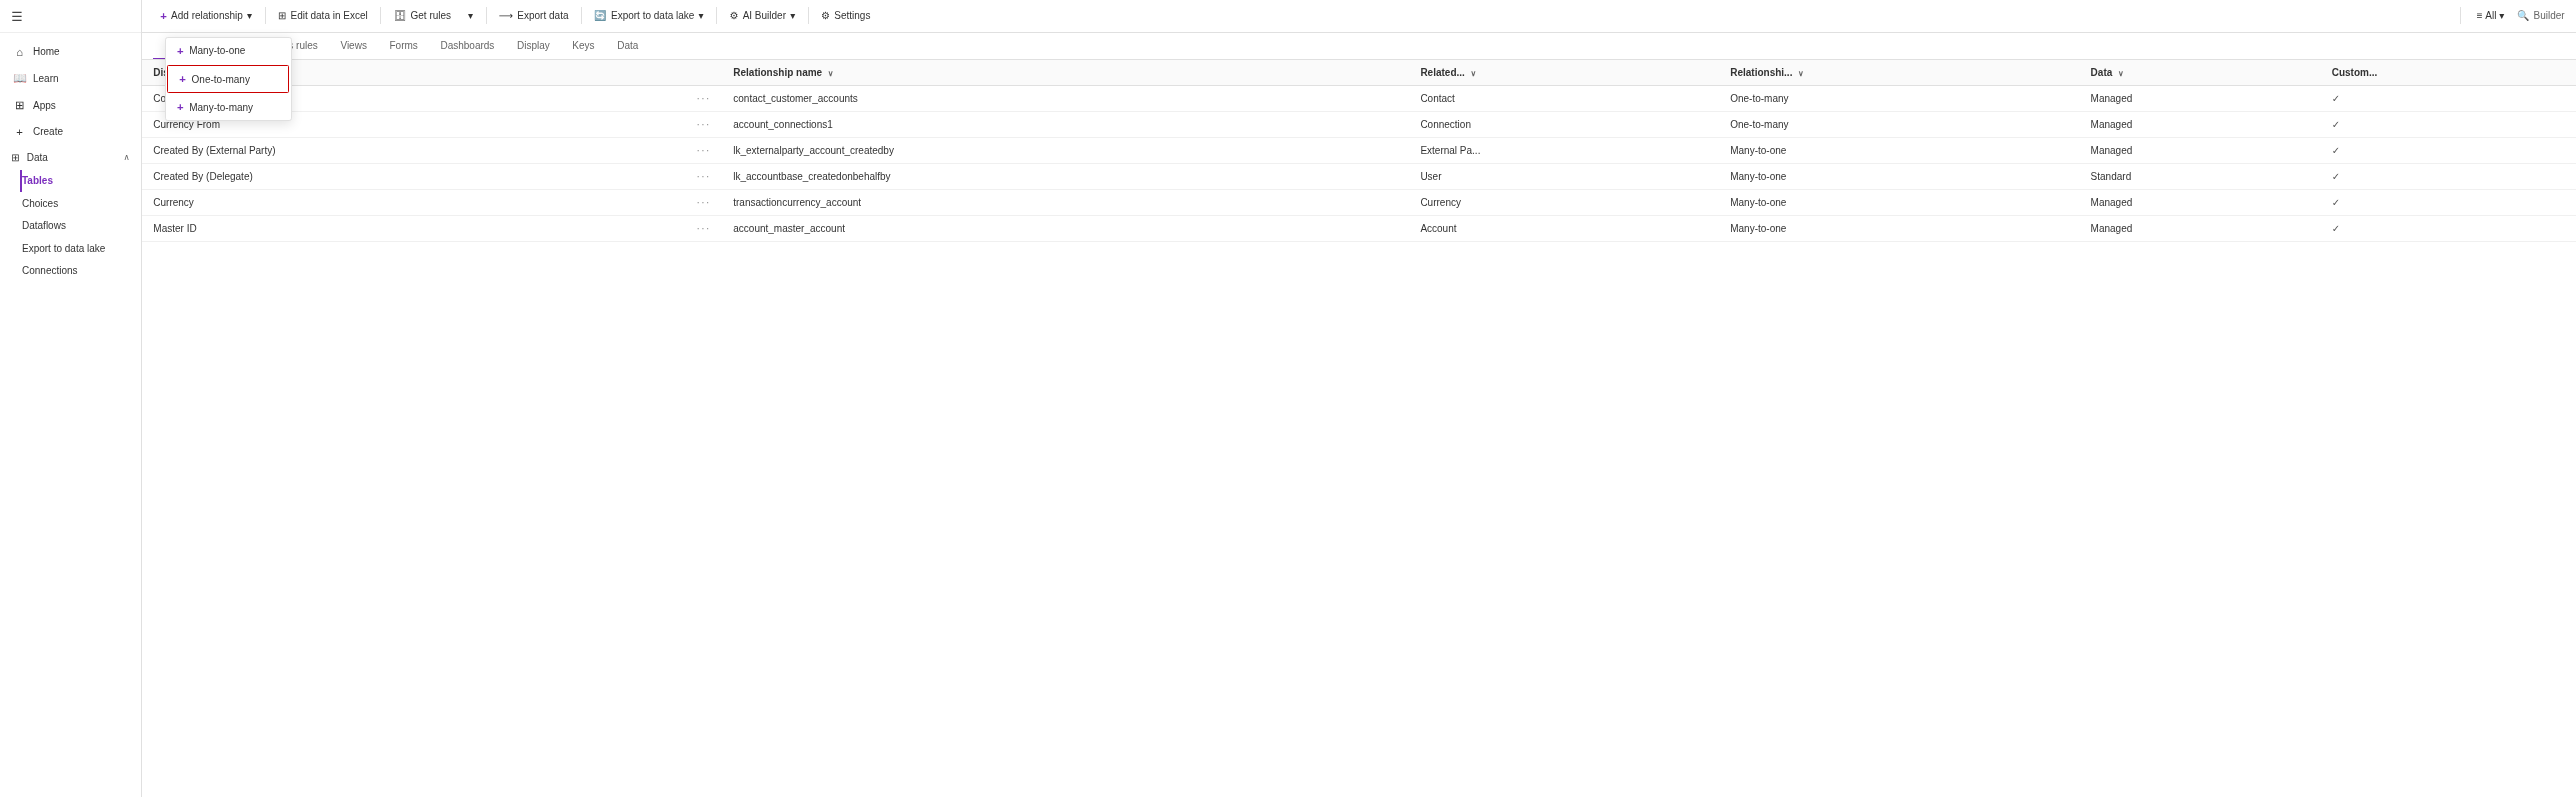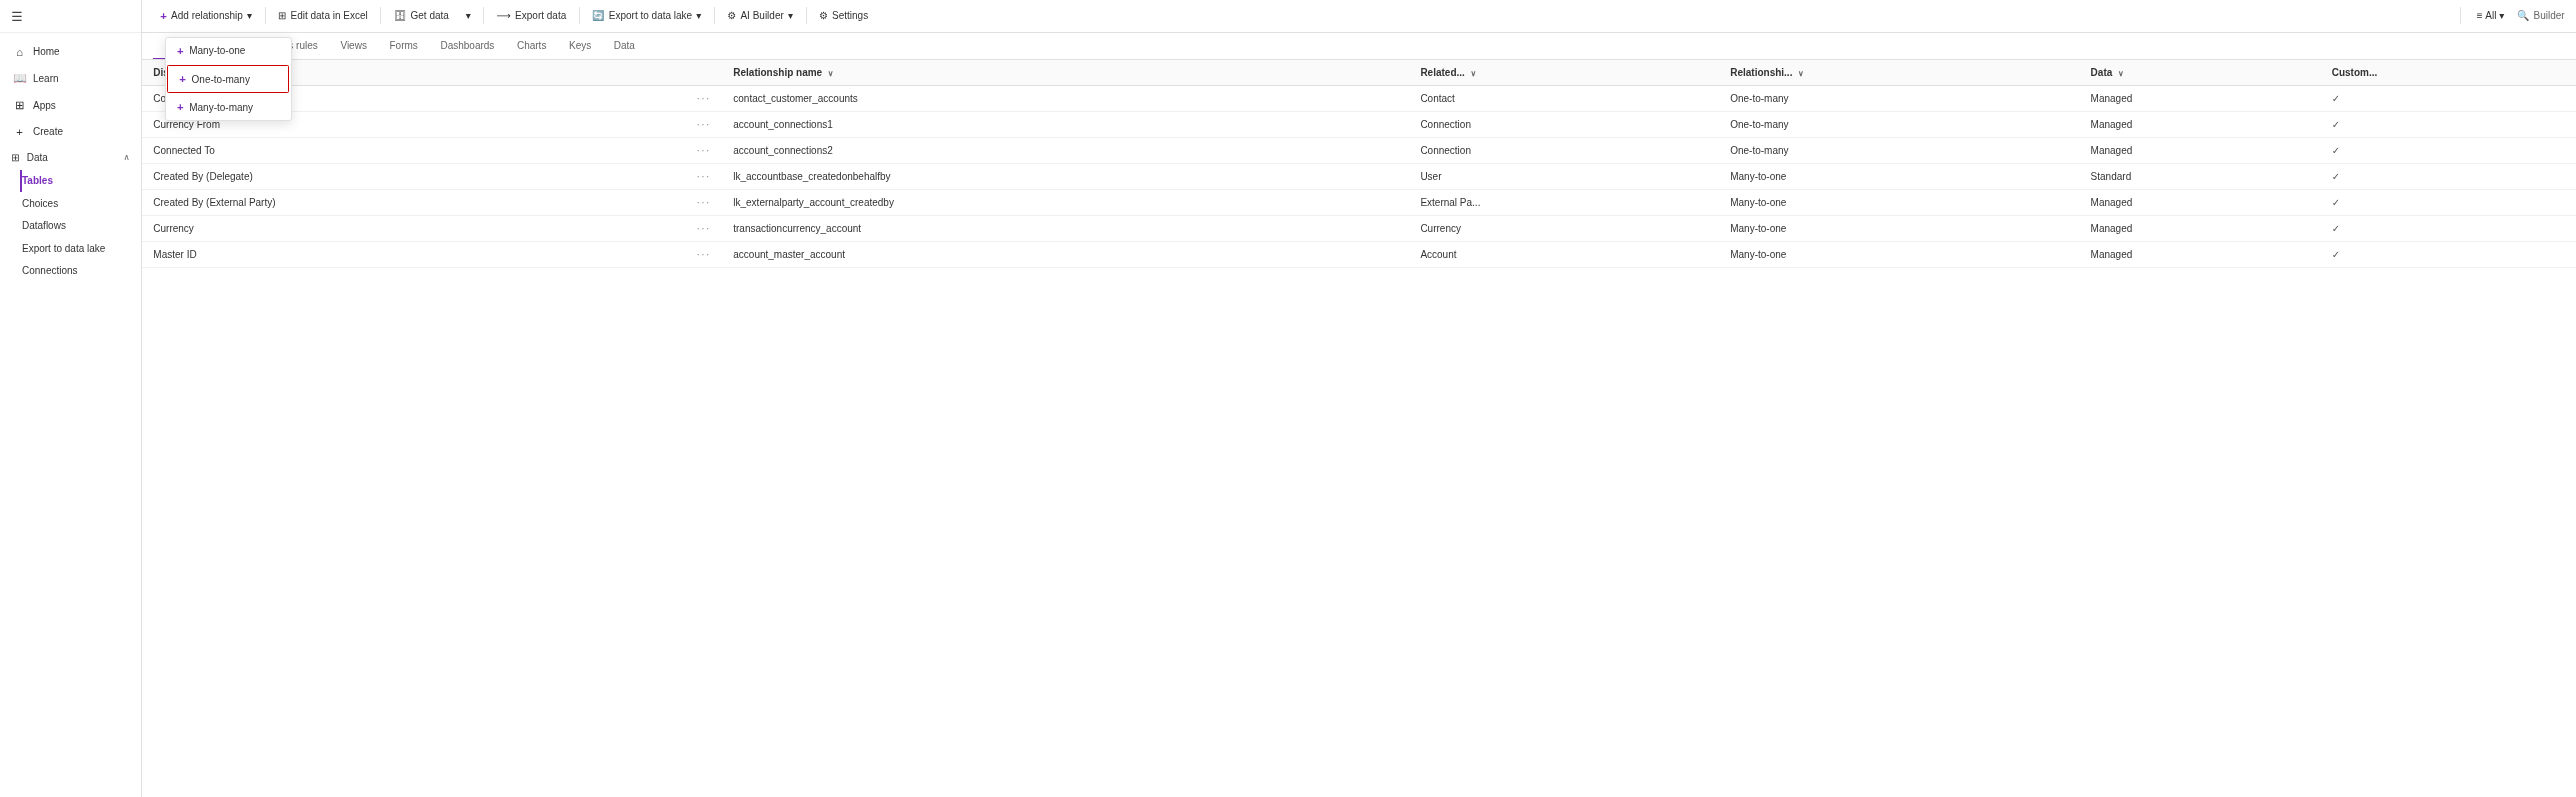--- a/index.html
+++ b/index.html
@@ -251,7 +251,7 @@
 
     <button class="toolbar-btn">
       <span>🗄</span>
-      <span>Get data</span>
+      <span>Get rules</span>
     </button>
     <button class="toolbar-btn">
       <span>▾</span>

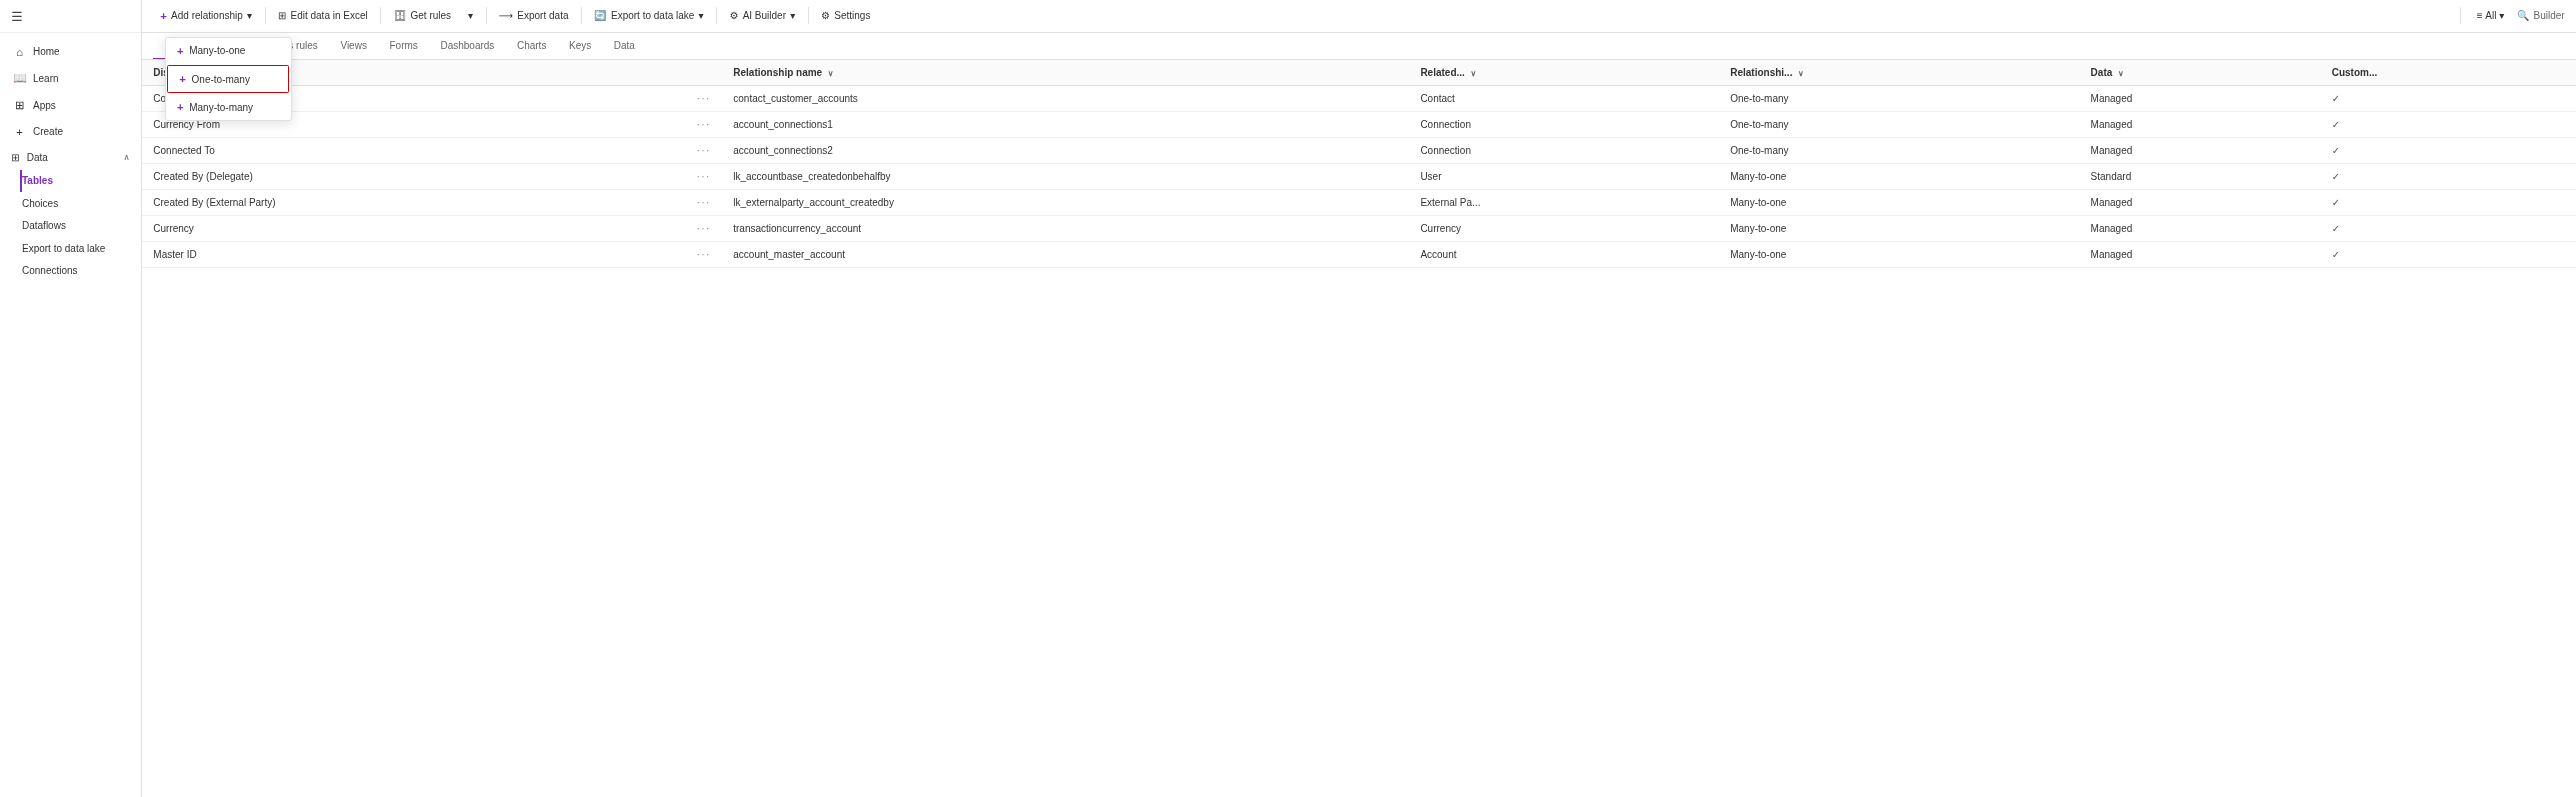--- a/index.html
+++ b/index.html
@@ -318,7 +318,7 @@
       <span>Dashboards</span>
     </div>
     <div class="tab">
-      <span>Charts</span>
+      <span>Display</span>
     </div>
     <div class="tab">
       <span>Keys</span>

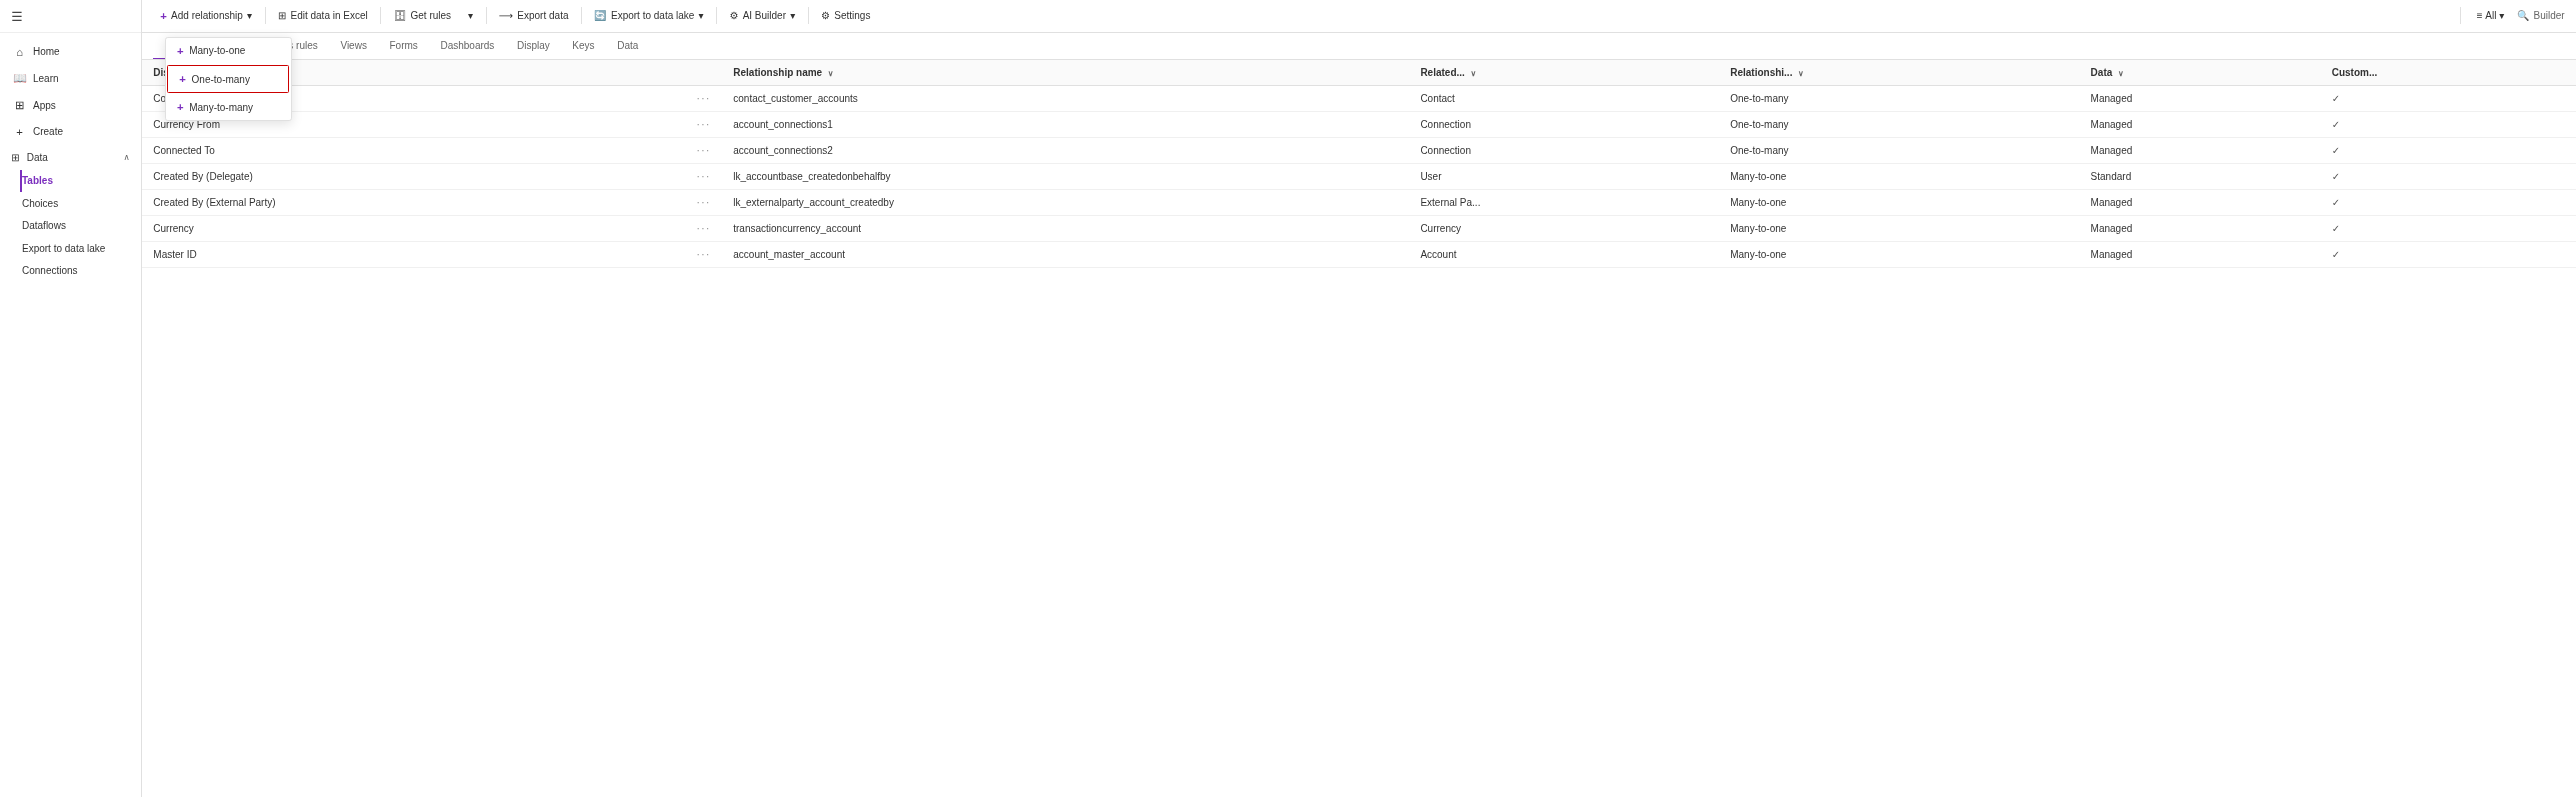--- a/index.html
+++ b/index.html
@@ -378,15 +378,6 @@
     <td class="checkmark">✓</td>
   </tr>
           <tr>
-    <td>Connected To</td>
-    <td class="td-dots">···</td>
-    <td>account_connections2</td>
-    <td>Connection</td>
-    <td>One-to-many</td>
-    <td>Managed</td>
-    <td class="checkmark">✓</td>
-  </tr>
-          <tr>
     <td>Created By (Delegate)</td>
     <td class="td-dots">···</td>
     <td>lk_accountbase_createdonbehalfby</td>

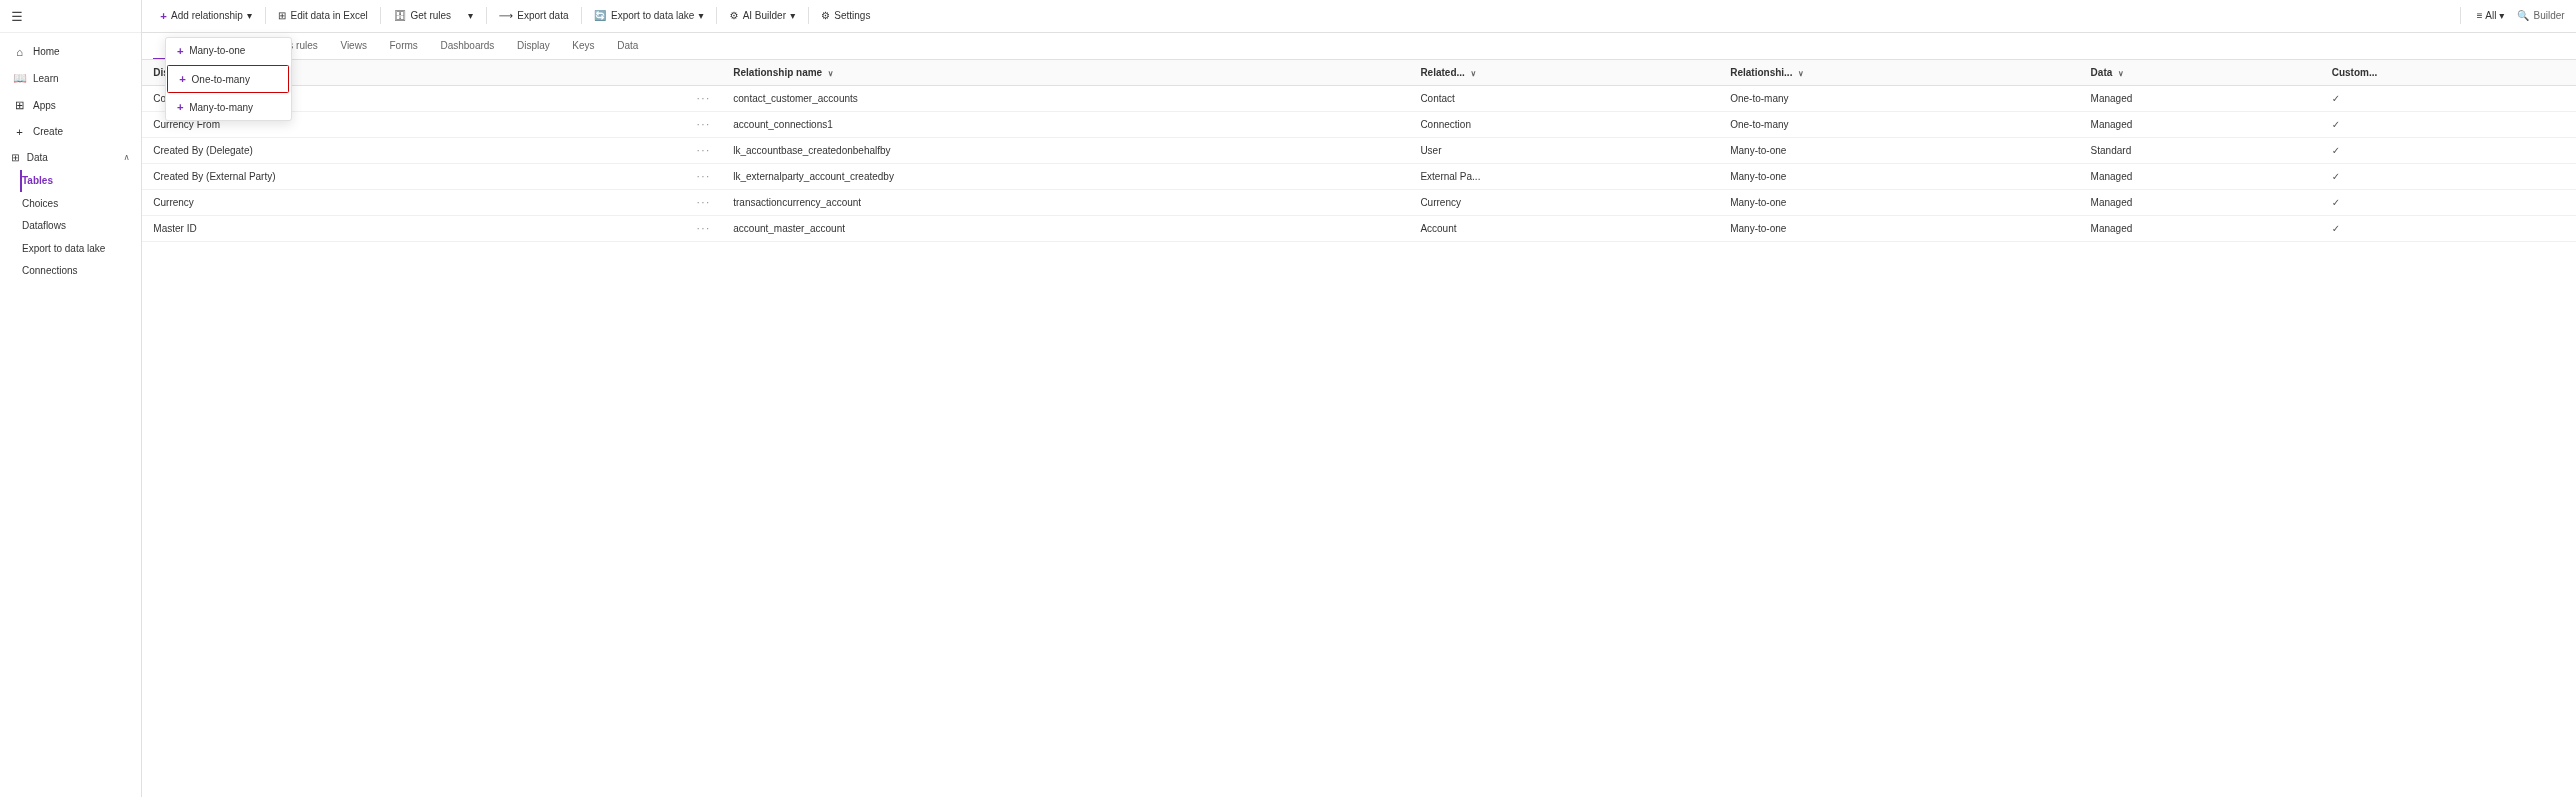--- a/index.html
+++ b/index.html
@@ -378,6 +378,15 @@
     <td class="checkmark">✓</td>
   </tr>
           <tr>
+    <td>Created By (External Party)</td>
+    <td class="td-dots">···</td>
+    <td>lk_externalparty_account_createdby</td>
+    <td>External Pa...</td>
+    <td>Many-to-one</td>
+    <td>Managed</td>
+    <td class="checkmark">✓</td>
+  </tr>
+          <tr>
     <td>Created By (Delegate)</td>
     <td class="td-dots">···</td>
     <td>lk_accountbase_createdonbehalfby</td>
@@ -387,15 +396,6 @@
     <td class="checkmark">✓</td>
   </tr>
           <tr>
-    <td>Created By (External Party)</td>
-    <td class="td-dots">···</td>
-    <td>lk_externalparty_account_createdby</td>
-    <td>External Pa...</td>
-    <td>Many-to-one</td>
-    <td>Managed</td>
-    <td class="checkmark">✓</td>
-  </tr>
-          <tr>
     <td>Currency</td>
     <td class="td-dots">···</td>
     <td>transactioncurrency_account</td>

